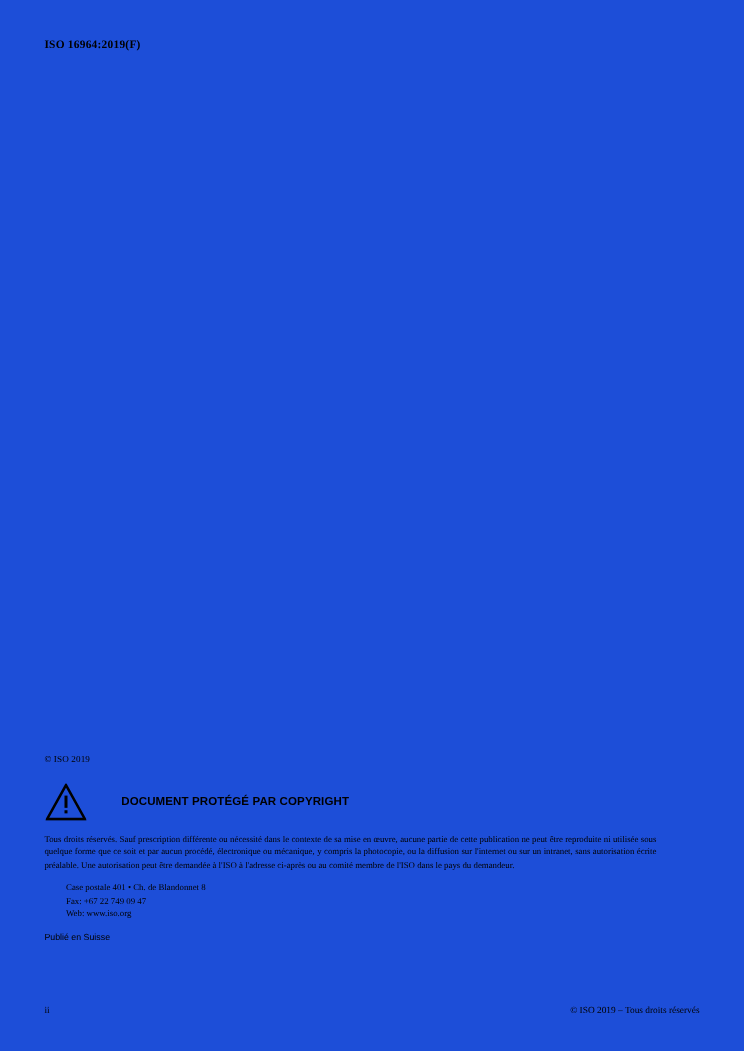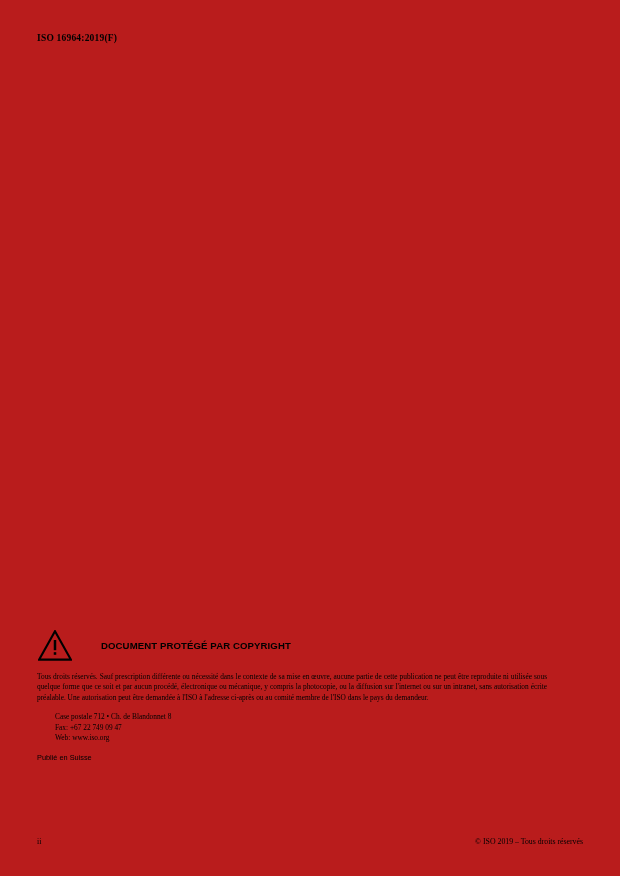--- a/index.html
+++ b/index.html
@@ -15,7 +15,7 @@
     position: relative;
     width: 620px;
     height: 876px;
-    background: #b91c1c;
+    background: #1d4ed8;
     overflow: hidden;
     box-sizing: border-box;
     padding-left: 28px;

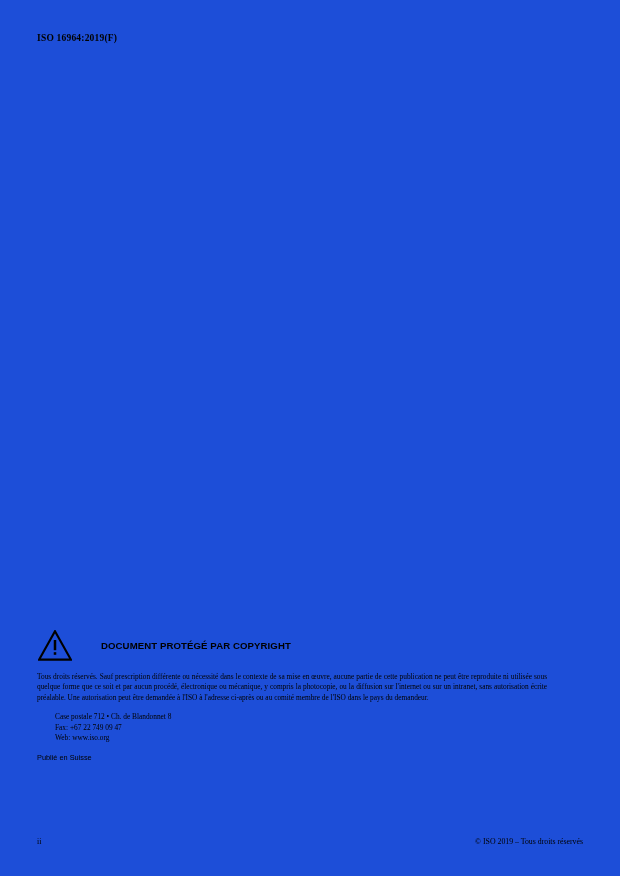--- a/index.html
+++ b/index.html
@@ -110,6 +110,7 @@
 
   <div class="copyright-block">
 
+    <p class="copyright-year">©  ISO 2019</p>
 
     <div class="protected-row">
       <span class="warning-icon">

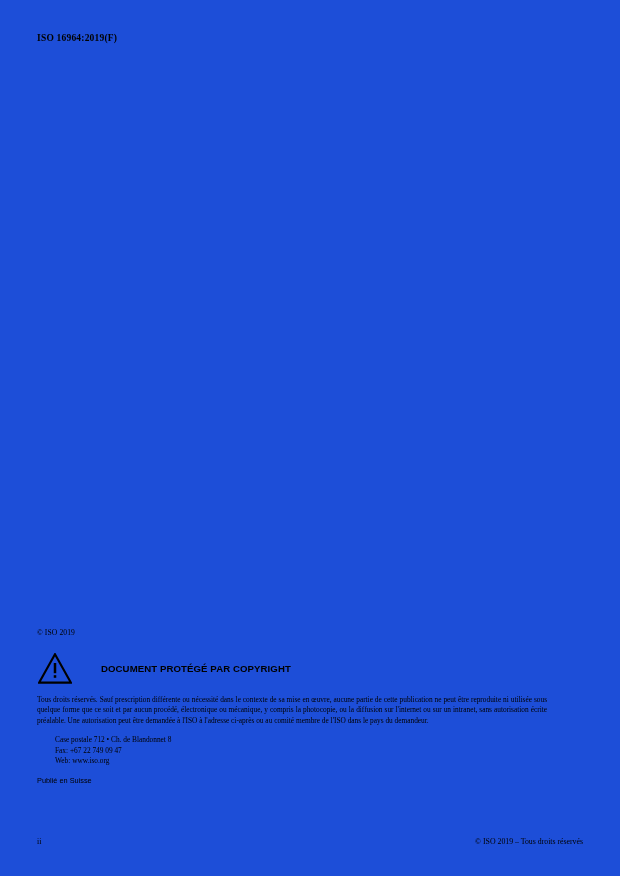--- a/index.html
+++ b/index.html
@@ -126,7 +126,7 @@
     <p class="legal-text">Tous droits réservés. Sauf prescription différente ou nécessité dans le contexte de sa mise en œuvre, aucune partie de cette publication ne peut être reproduite ni utilisée sous quelque forme que ce soit et par aucun procédé, électronique ou mécanique, y compris la photocopie, ou la diffusion sur l'internet ou sur un intranet, sans autorisation écrite préalable. Une autorisation peut être demandée à l'ISO à l'adresse ci-après ou au comité membre de l'ISO dans le pays du demandeur.</p>
 
     <div class="address-block">
-      <div>Case postale 712 • Ch. de Blandonnet 8</div>
+      <div>Case postale 401 • Ch. de Blandonnet 8</div>
       <div>Fax: +67 22 749 09 47</div>
       <div>Web: www.iso.org</div>
     </div>

